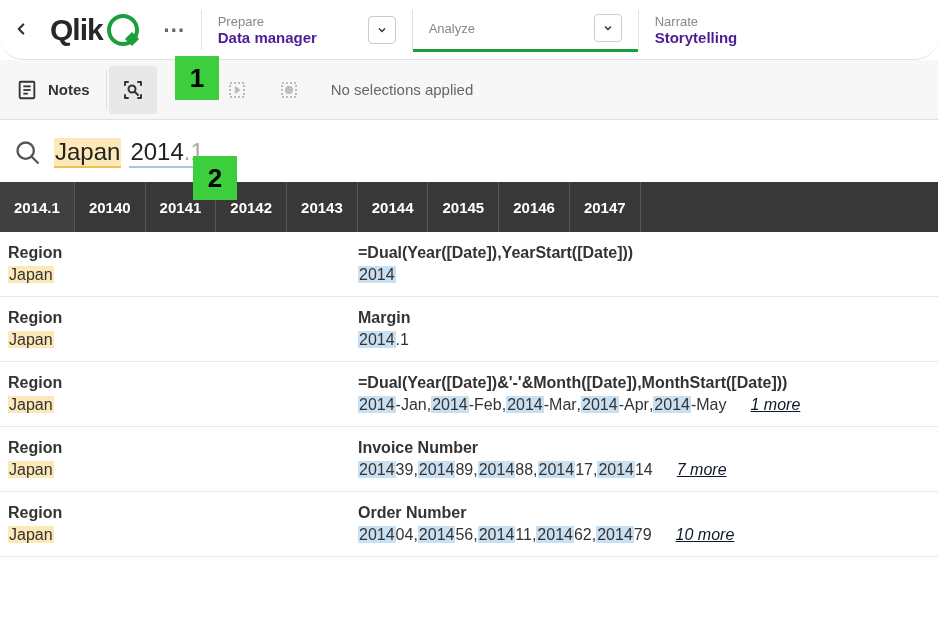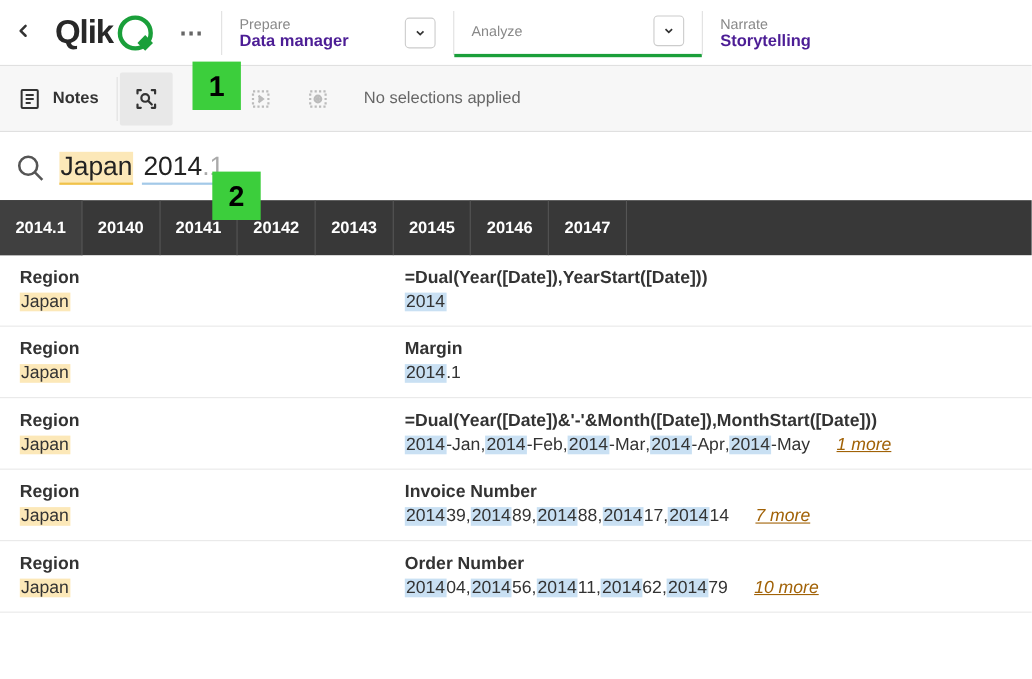--- a/index.html
+++ b/index.html
@@ -6,7 +6,7 @@
     body { width: 938px; height: 617px; background: #fff; color: #333; }
 
     
-    .top-nav { display: flex; align-items: center; height: 60px; border-bottom: 1px solid #e0e0e0; }
+    .top-nav { display: flex; align-items: center; height: 60px; border-bottom: 1px solid #e0e0e0; border-radius: 23px; }
     .back-arrow { padding: 0 12px; font-size: 24px; color: #333; cursor: pointer; font-weight: bold; }
     .logo { display: flex; align-items: center; padding: 0 8px; }
     .logo-text { font-size: 30px; font-weight: 900; letter-spacing: -1px; color: #282828; }

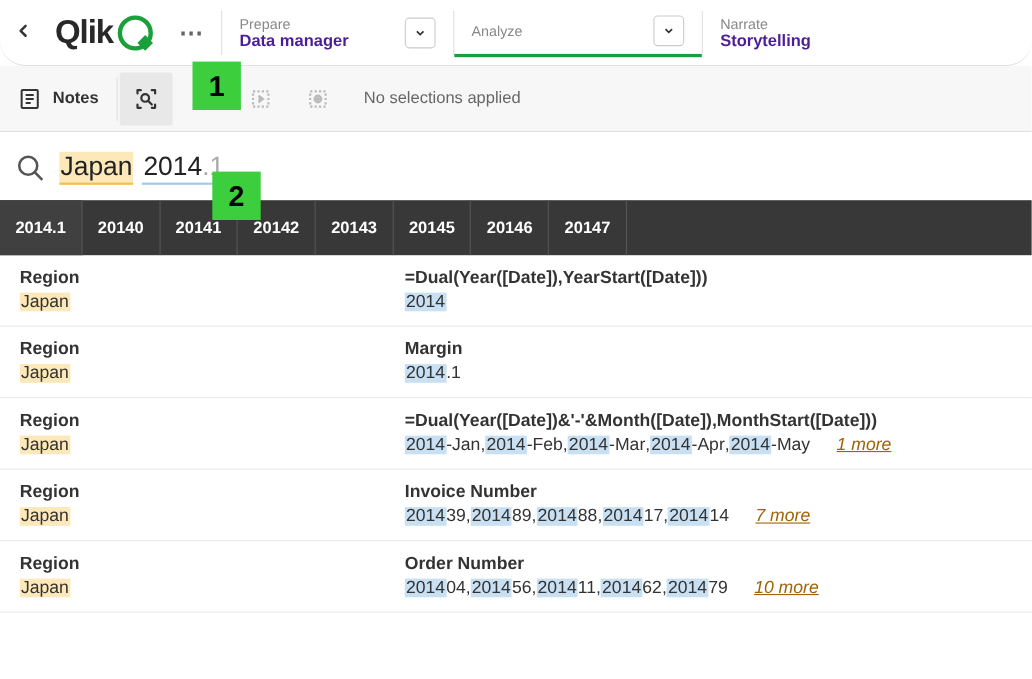--- a/index.html
+++ b/index.html
@@ -167,6 +167,7 @@
     <div class="tab">20141</div>
     <div class="tab">20142</div>
     <div class="tab">20143</div>
+    <div class="tab">20144</div>
     <div class="tab">20145</div>
     <div class="tab">20146</div>
     <div class="tab">20147</div>

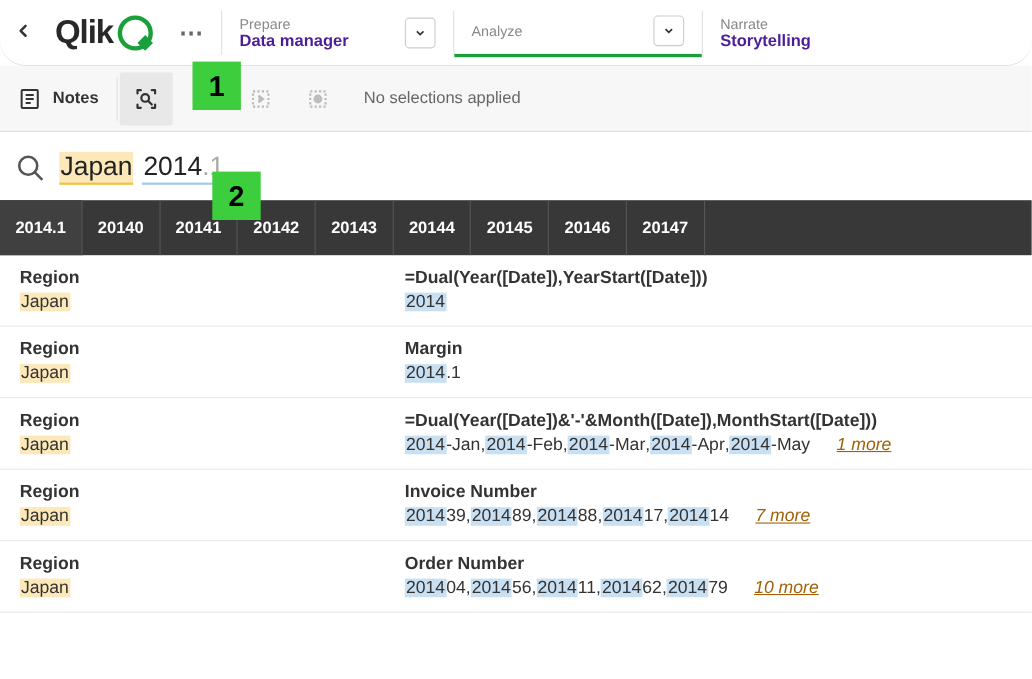--- a/index.html
+++ b/index.html
@@ -48,7 +48,7 @@
 
     
     .results { }
-    .result-row { display: flex; padding: 12px 18px; border-bottom: 1px solid #e8e8e8; }
+    .result-row { display: flex; padding: 12px 8px; border-bottom: 1px solid #e8e8e8; }
     .result-left { width: 350px; }
     .result-right { flex: 1; }
     .field-label { font-size: 16px; font-weight: 700; color: #333; margin-bottom: 4px; }

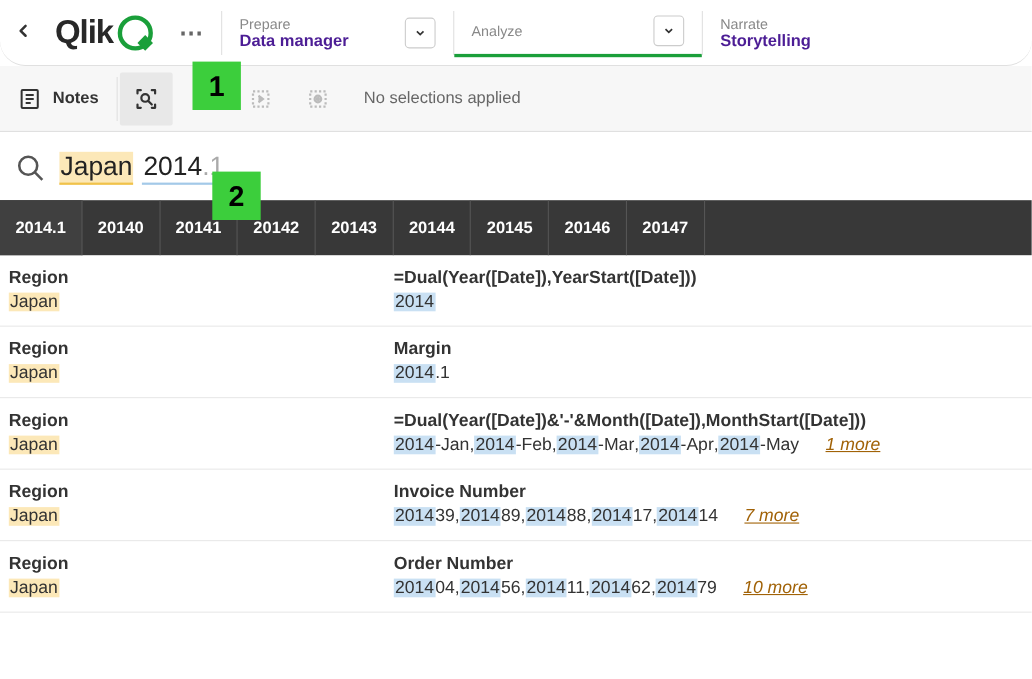--- a/index.html
+++ b/index.html
@@ -58,7 +58,7 @@
     .values-line { font-size: 16px; color: #333; display: flex; flex-wrap: wrap; align-items: baseline; gap: 0; }
     .val-item { white-space: nowrap; }
     .sep { color: #333; }
-    .more-link { font-style: italic; text-decoration: underline; color: #a16207; margin-left: 24px; cursor: pointer; }
+    .more-link { font-style: italic; text-decoration: underline; color: #0f172a; margin-left: 24px; cursor: pointer; }
   </style>
 </head>
 <body>

